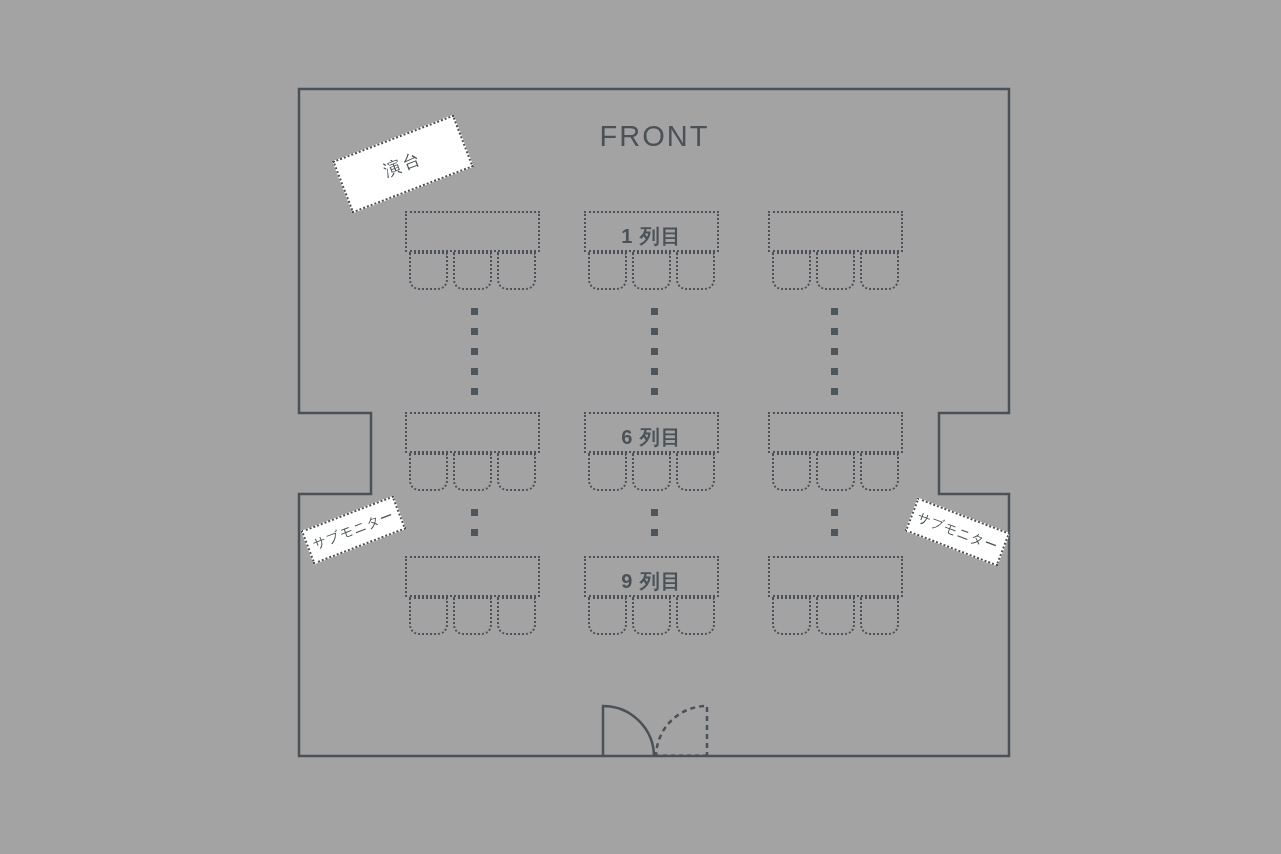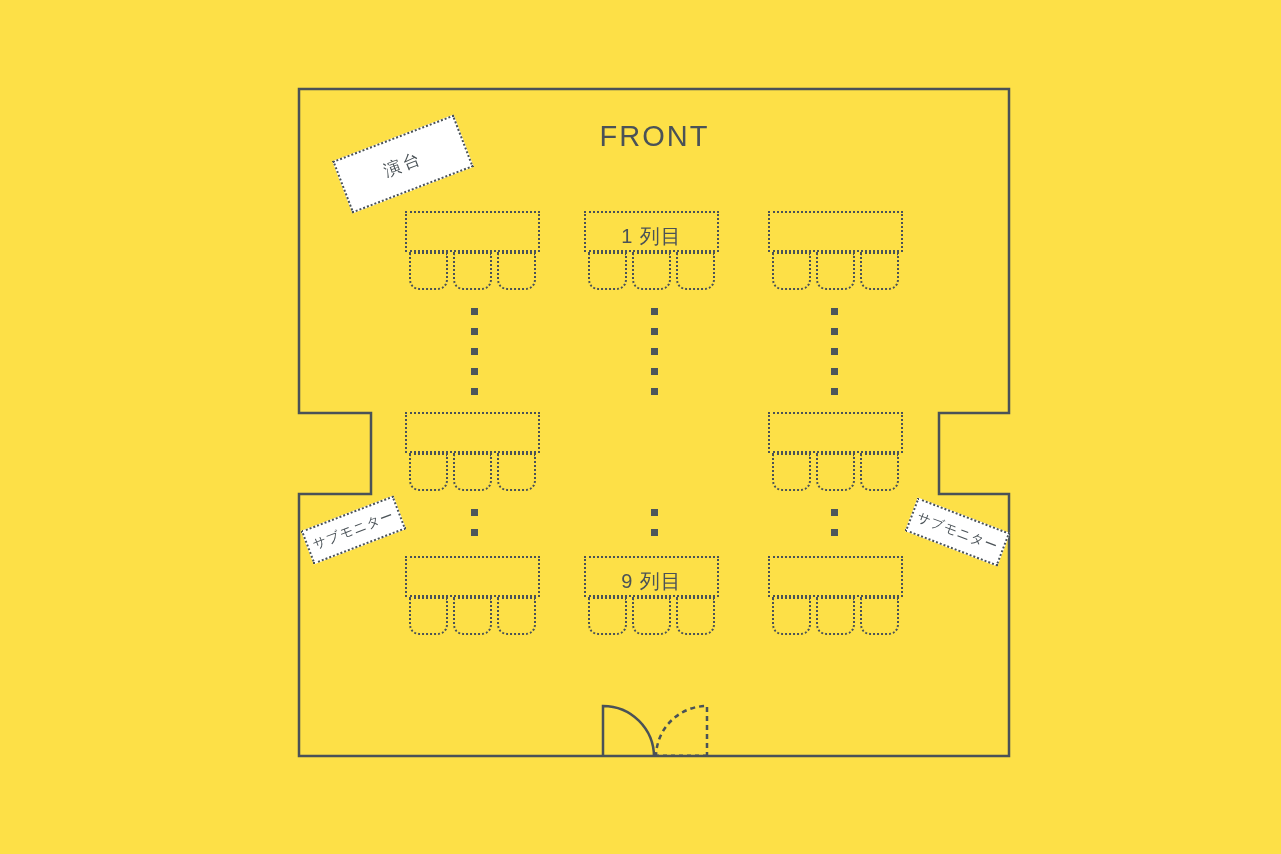--- a/index.html
+++ b/index.html
@@ -4,7 +4,7 @@
 <style>
   html,body{margin:0;padding:0;background:#ffffff;}
   .canvas{
-    position:relative;width:1281px;height:854px;background:#fde047;
+    position:relative;width:1281px;height:854px;background:#a3a3a3;
     font-family:"Liberation Sans","DejaVu Sans",sans-serif;color:#4a5257;
     overflow:hidden;
   }

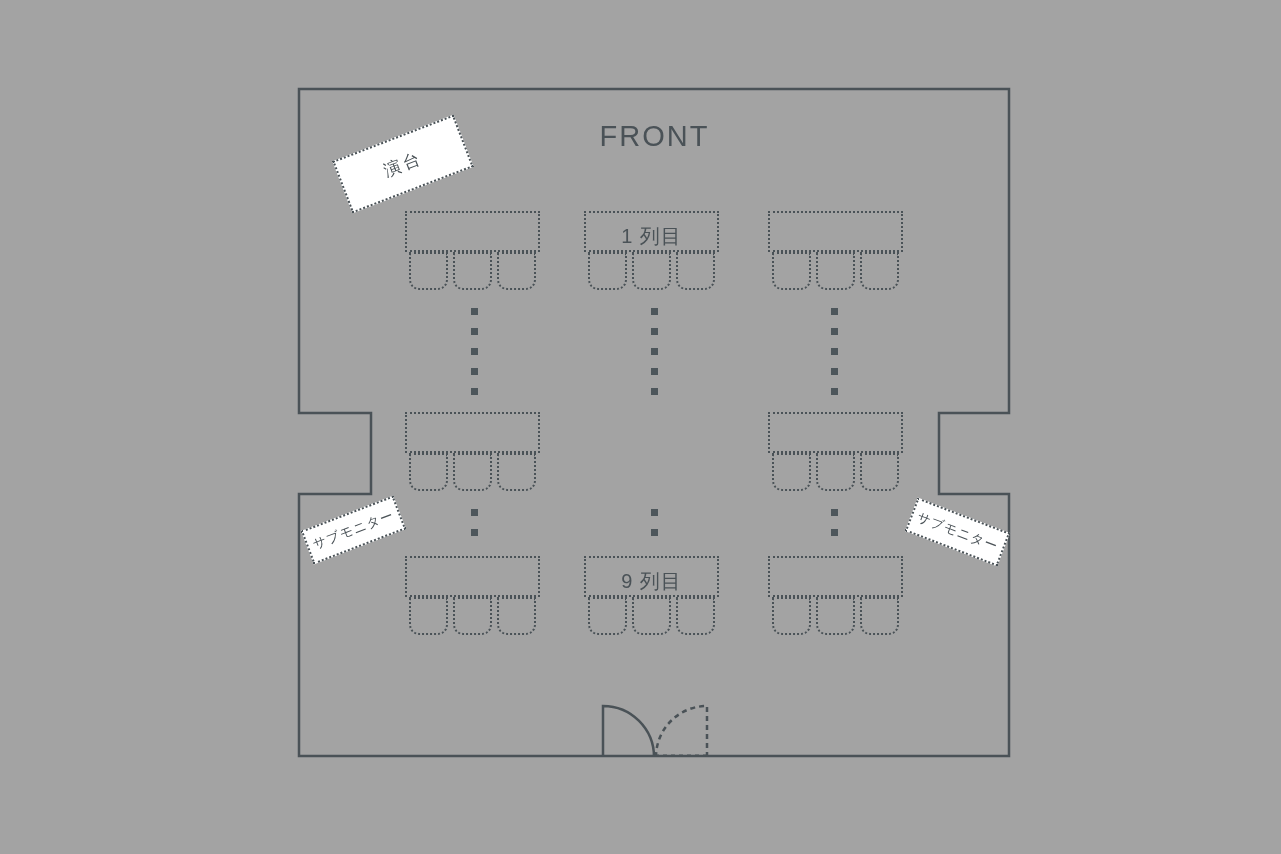--- a/index.html
+++ b/index.html
@@ -27,7 +27,7 @@
     position:absolute;left:0;top:0;width:135px;height:41px;box-sizing:border-box;
     border:2px dotted #4a5257;display:flex;align-items:center;justify-content:center;
   }
-  .row-label{font-size:20px;font-weight:400;letter-spacing:1px;color:#4a5257;margin-top:10px;}
+  .row-label{font-size:20px;font-weight:700;letter-spacing:1px;color:#4a5257;margin-top:10px;}
   .chair{
     position:absolute;top:41px;width:39px;height:38px;box-sizing:border-box;
     border:2px dotted #4a5257;border-radius:0 0 10px 10px;

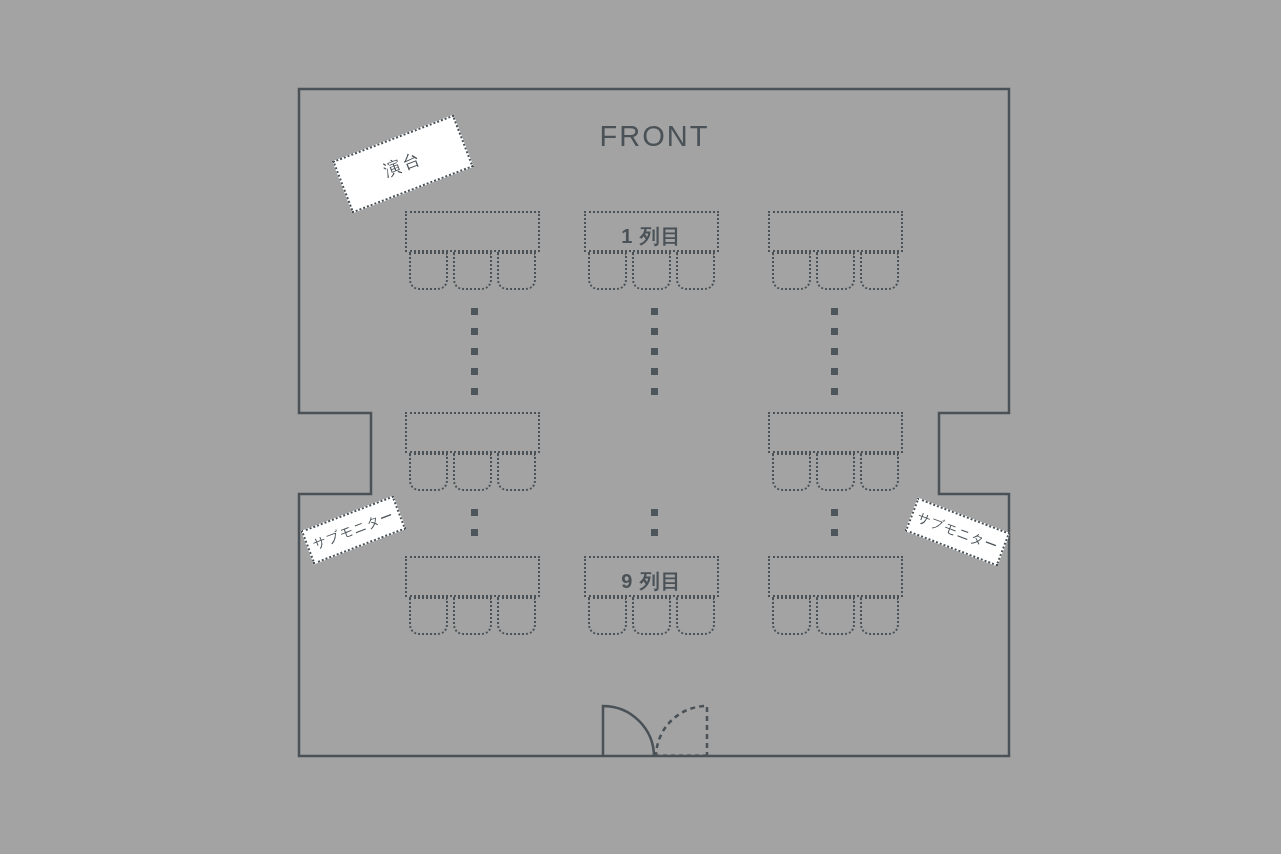--- a/index.html
+++ b/index.html
@@ -117,6 +117,14 @@
     <div class="chair p2"></div>
     <div class="chair p3"></div>
   </div>
+  <div class="tgroup c2 r6">
+    <div class="ttable">
+      <span class="row-label">6 列目</span>
+    </div>
+    <div class="chair p1"></div>
+    <div class="chair p2"></div>
+    <div class="chair p3"></div>
+  </div>
   <div class="tgroup c3 r6">
     <div class="ttable"></div>
     <div class="chair p1"></div>

